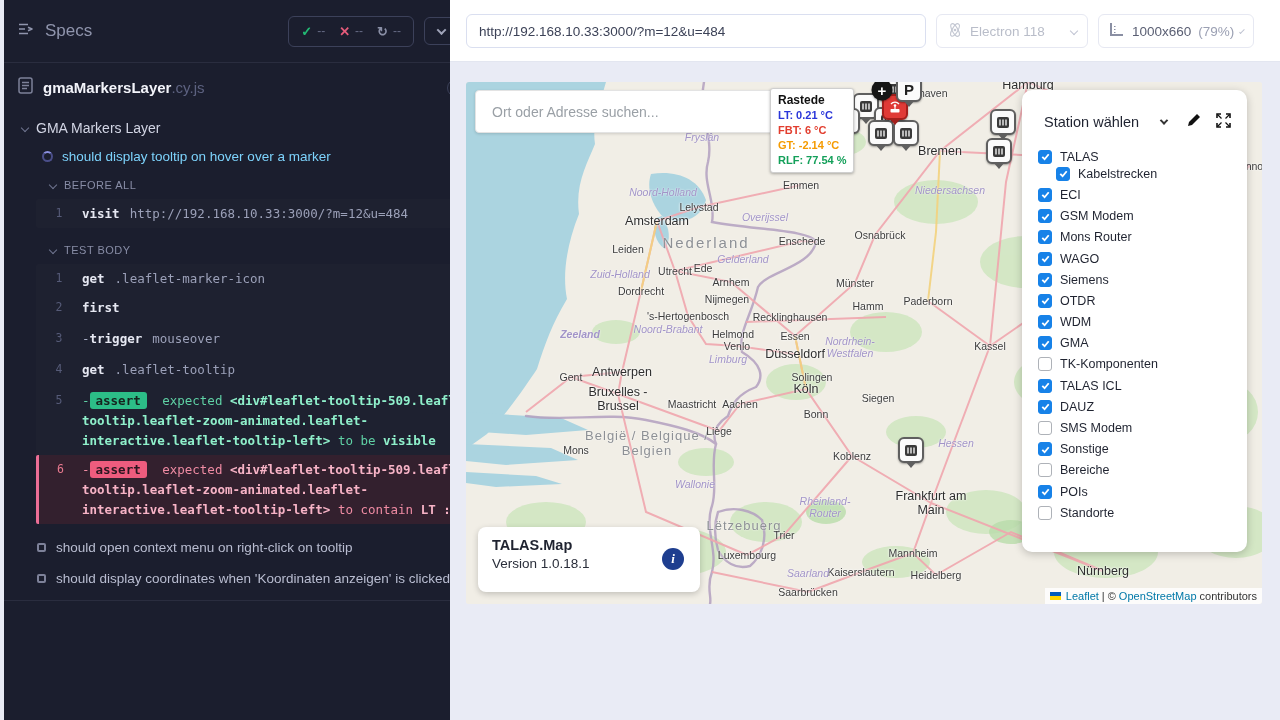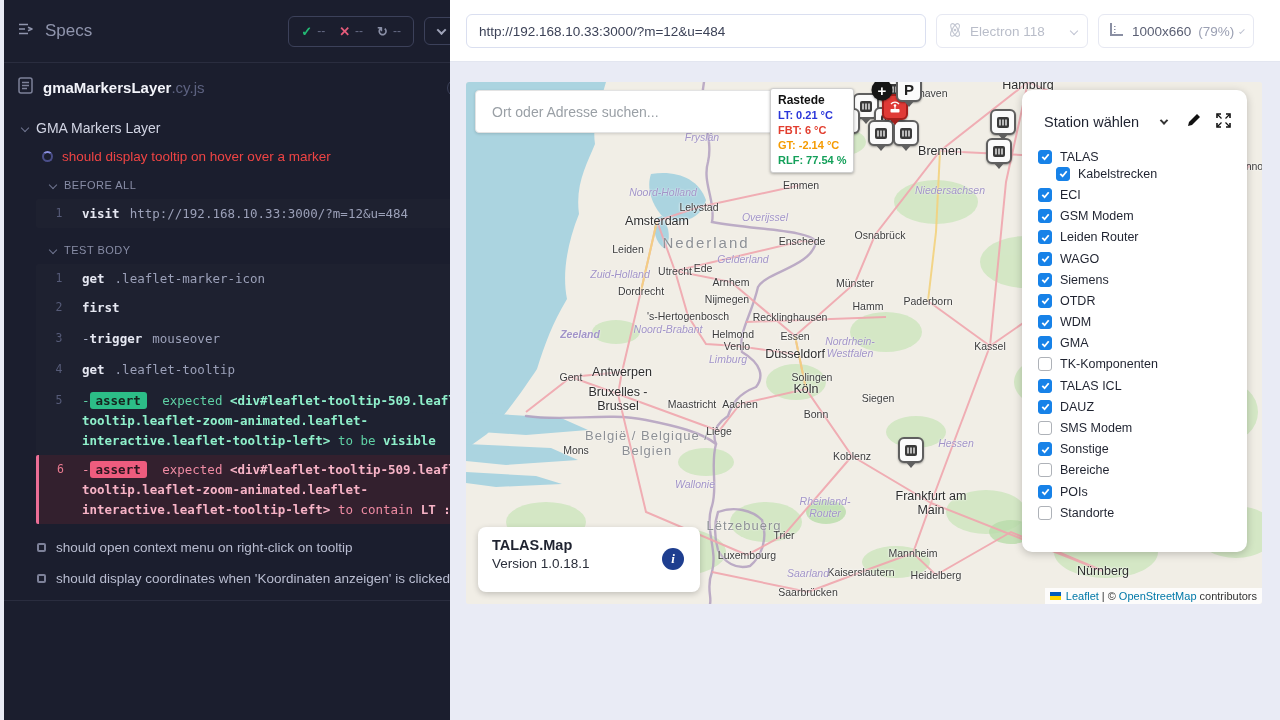--- a/index.html
+++ b/index.html
@@ -37,7 +37,7 @@
   .tchev { width:6px; height:6px; border-right:1.5px solid #707590; border-bottom:1.5px solid #707590;
     transform:rotate(45deg); display:inline-block; flex:none; }
   .test-row { display:flex; align-items:center; gap:9px; padding:7px 14px 7px 38px;
-    font-size:13.5px; color:#ef4444; }
+    font-size:13.5px; color:#7dd3fc; }
   .ring { width:11px; height:11px; border-radius:50%; border:2px solid #4a4e89;
     border-top-color:#8b90e0; flex:none; }
   .hook-row { display:flex; align-items:center; gap:8px; padding:8px 14px 6px 46px;

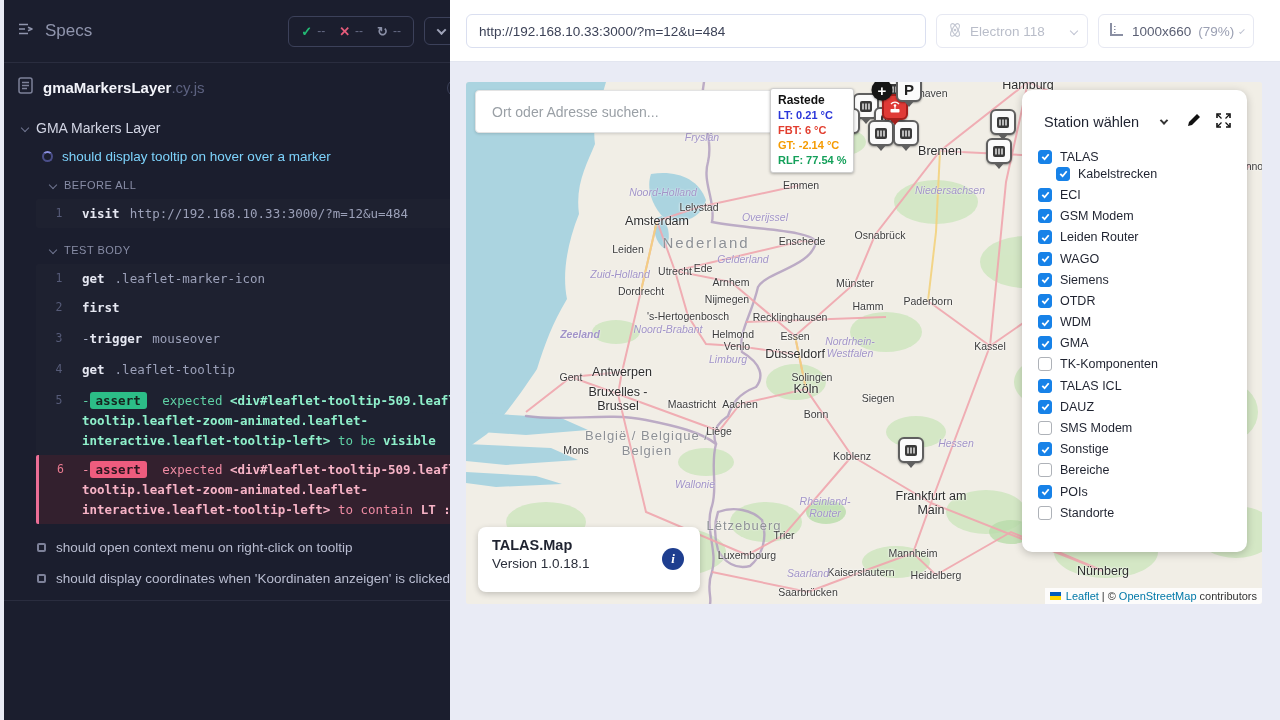--- a/index.html
+++ b/index.html
@@ -612,7 +612,7 @@
                 <polyline points="2.5,6.5 5,9 9.5,3.5" fill="none" stroke="#fff" stroke-width="2"></polyline>
               </svg>
             </span>
-            <span class="cb-label">Leiden Router</span>
+            <span class="cb-label">Mons Router</span>
           </div>
           <div class="cb-row">
             <span class="cb on">

